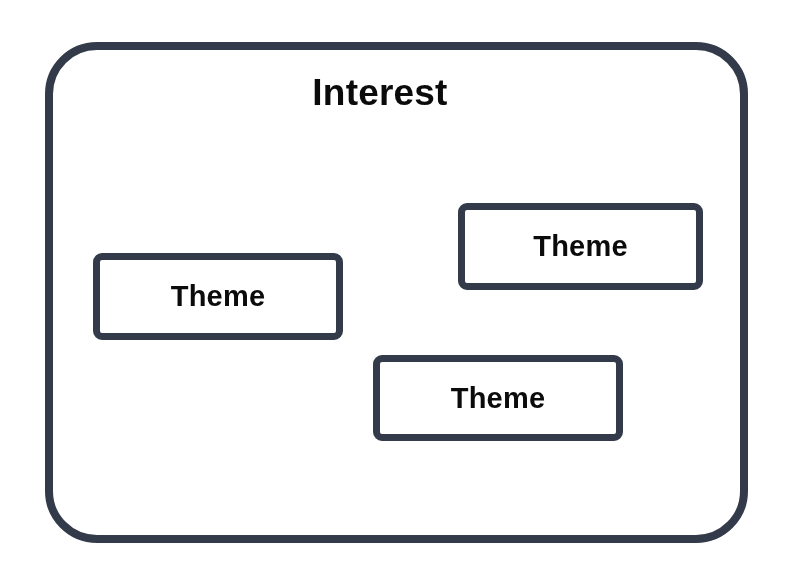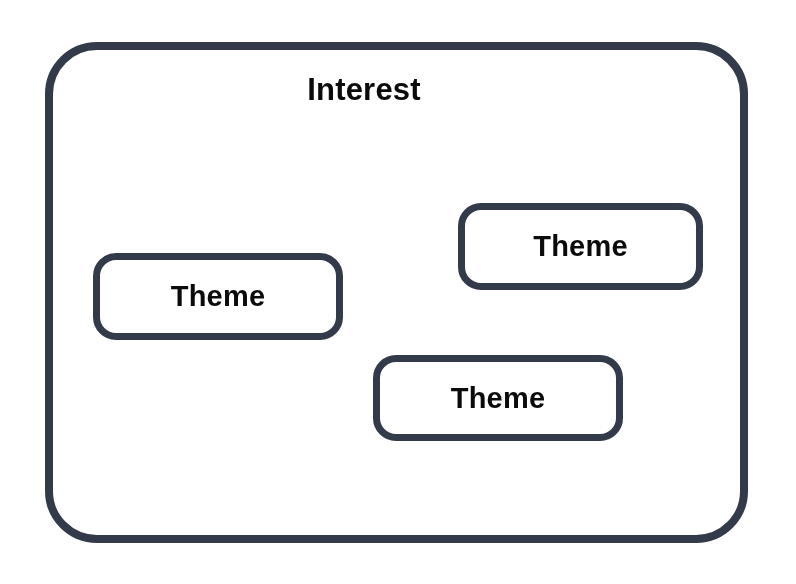--- a/index.html
+++ b/index.html
@@ -31,10 +31,10 @@
   }
   .title {
     position: absolute;
-    left: 364px;
+    left: 380px;
     top: 72px;
     transform: translateX(-50%);
-    font-size: 31px;
+    font-size: 37px;
     font-weight: 700;
     color: var(--text-color);
     letter-spacing: 0.2px;

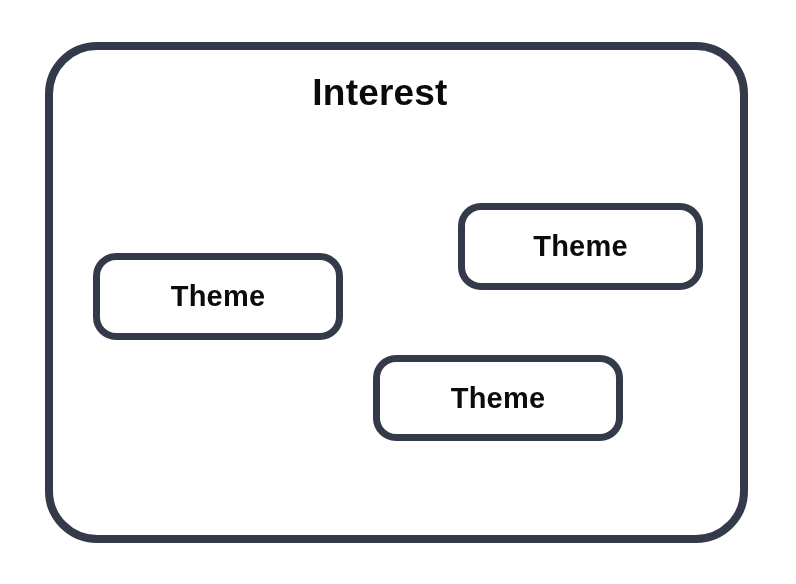--- a/index.html
+++ b/index.html
@@ -43,7 +43,7 @@
   .theme-box {
     position: absolute;
     border: 7px solid var(--border-color);
-    border-radius: 23px;
+    border-radius: 9px;
     background: var(--bg-color);
     display: flex;
     align-items: center;

